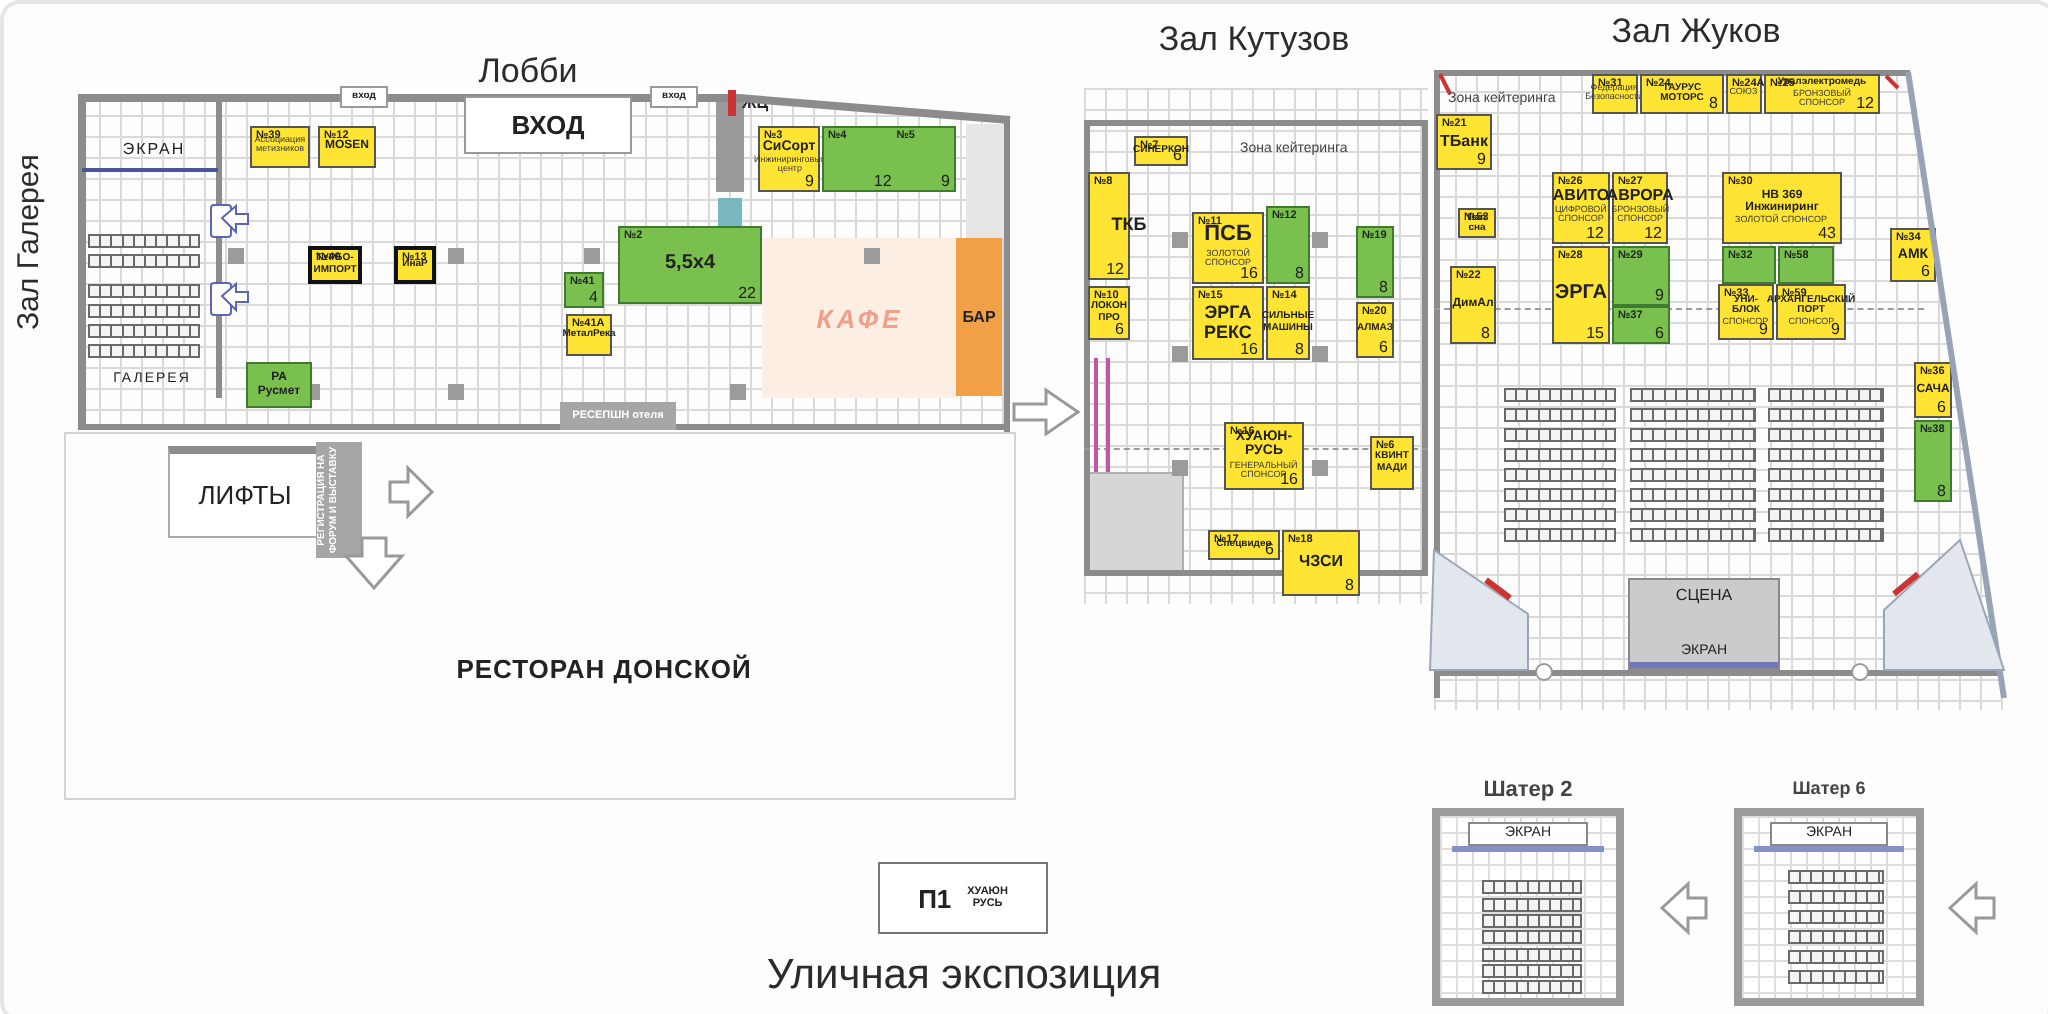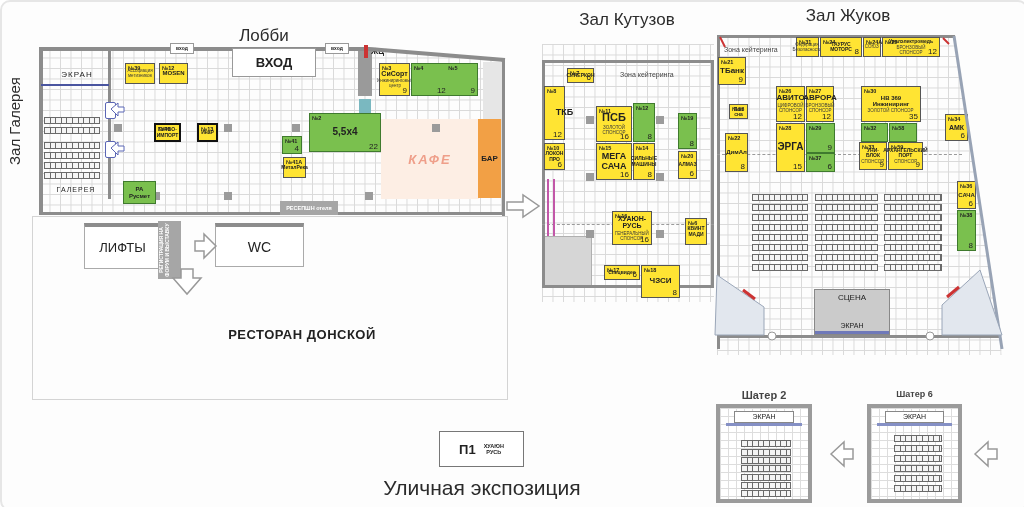--- a/index.html
+++ b/index.html
@@ -361,7 +361,7 @@
         <div class="name" style="font-size: 6px;">НВ 369 Инжиниринг</div>
         <div class="sub">ЗОЛОТОЙ СПОНСОР</div>
       </div>
-      <span class="size">35</span>
+      <span class="size">43</span>
     </div>
     <div class="stand yellow" style="left: 723px; top: 131px; width: 23px; height: 39px;">
       <span class="num">№22</span>

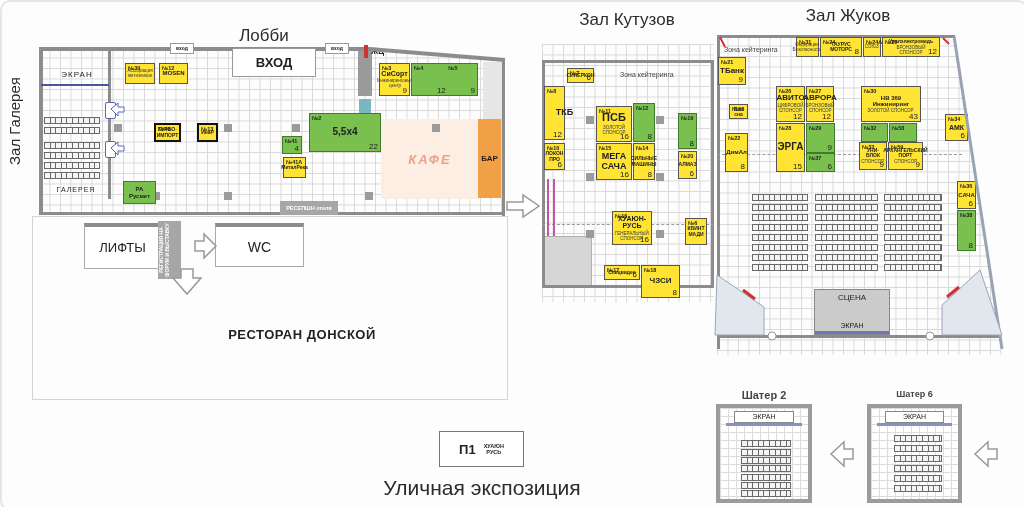--- a/index.html
+++ b/index.html
@@ -253,7 +253,7 @@
     <div class="stand yellow" style="left: 594px; top: 141px; width: 36px; height: 37px;">
       <span class="num">№15</span>
       <div class="inner">
-        <div class="name" style="font-size: 9px;">МЕГА САЧА</div>
+        <div class="name" style="font-size: 9px;">ЭРГА РЕКС</div>
       </div>
       <span class="size">16</span>
     </div>

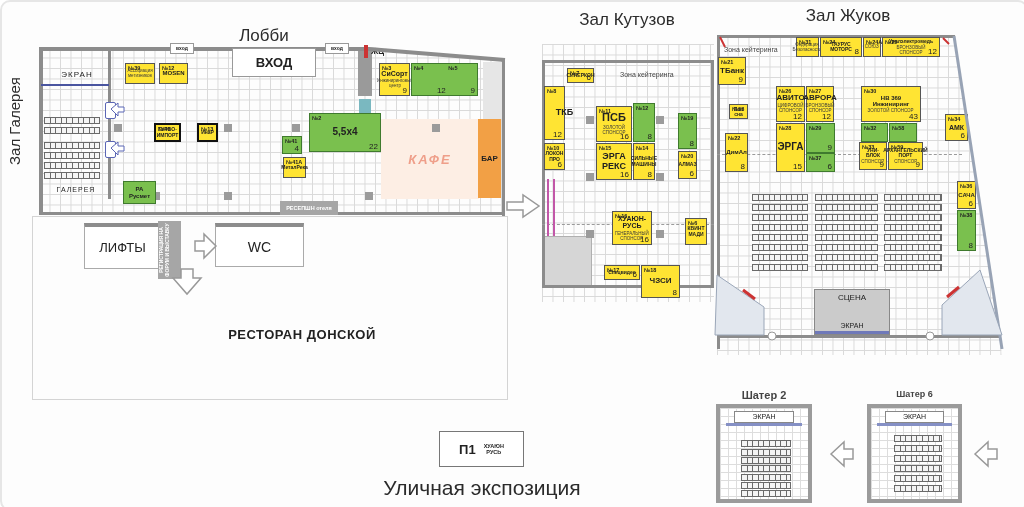--- a/index.html
+++ b/index.html
@@ -99,7 +99,6 @@
   <div class="lbl" style="left:156px;top:219px;width:23px;height:58px;background:var(--c-gray-box);">
     <span style="position:absolute;left:-17px;top:18px;width:58px;height:22px;transform:rotate(-90deg);color:#fff;font-size:5px;font-weight:bold;text-align:center;line-height:1.15;">РЕГИСТРАЦИЯ НА ФОРУМ И ВЫСТАВКУ</span>
   </div>
-  <div class="lbl" style="left:213px;top:221px;width:87px;height:39px;background:#fff;border:1px solid #aaa;border-top:4px solid var(--c-wall);display:flex;align-items:center;justify-content:center;font-size:14px;">WC</div>
   <div class="lbl" style="left:180px;top:325px;width:240px;text-align:center;font-size:13px;font-weight:bold;letter-spacing:.5px;">РЕСТОРАН ДОНСКОЙ</div>
 
   <div class="lbl" style="left:618px;top:69px;width:95px;font-size:7px;color:#444;">Зона кейтеринга</div>

